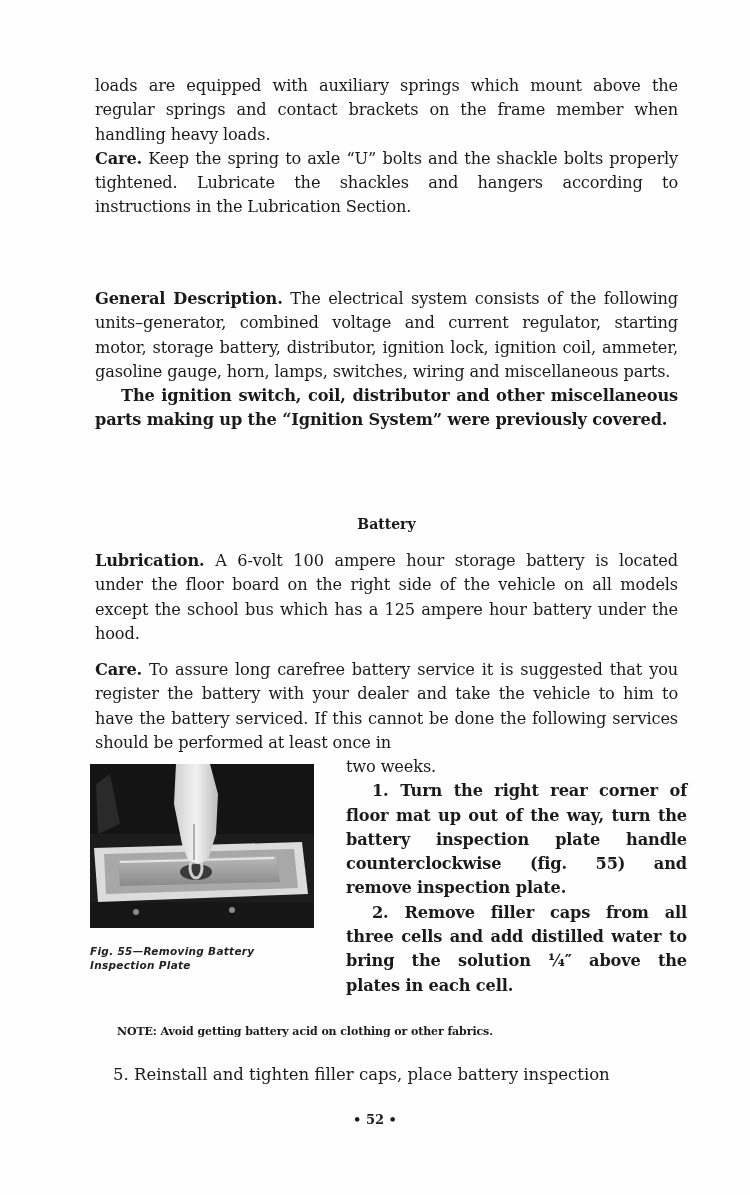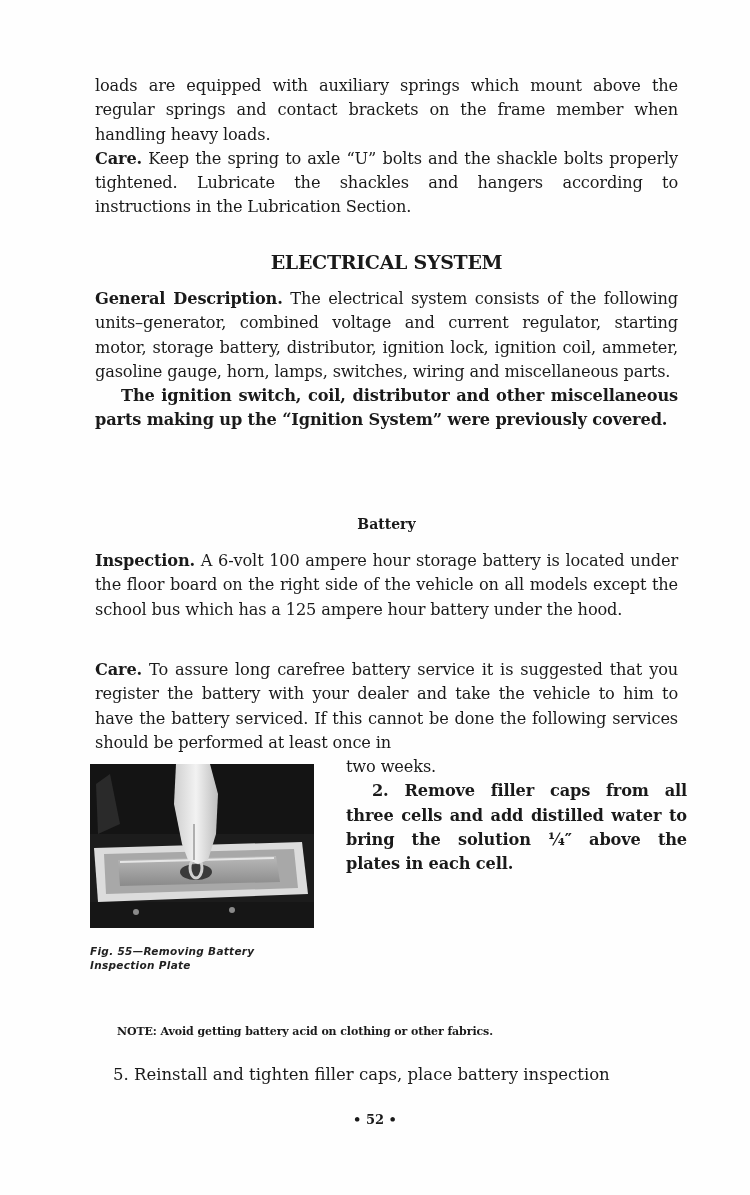--- a/index.html
+++ b/index.html
@@ -113,7 +113,6 @@
     <p><span class="b">Care.</span><span> Keep the spring to axle “U” bolts and the shackle bolts properly tightened. Lubricate the shackles and hangers according to instructions in the Lubrication Section.</span></p>
   </div>
 
-  <h2 class="h-electrical">ELECTRICAL SYSTEM</h2>
 
   <div class="col" style="top:287px;">
     <p><span class="b">General Description.</span><span> The electrical system consists of the following units–generator, combined voltage and current regulator, starting motor, storage battery, distributor, ignition lock, ignition coil, ammeter, gasoline gauge, horn, lamps, switches, wiring and miscellaneous parts.</span></p>

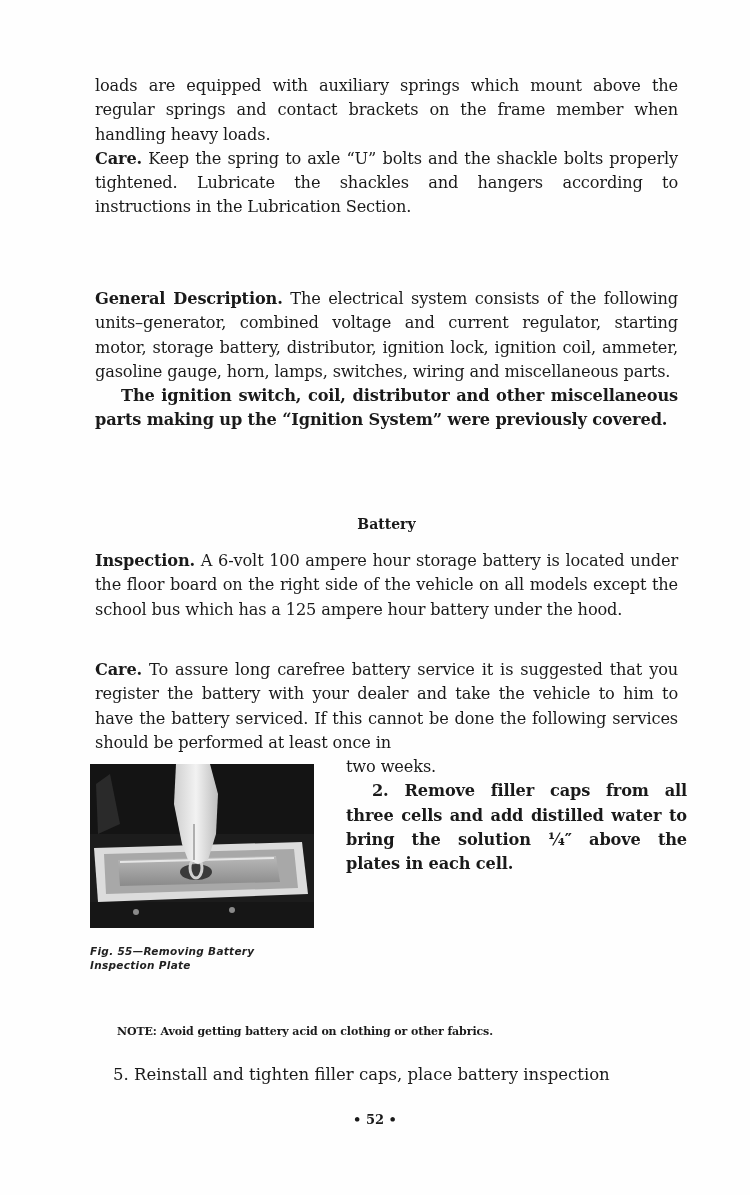--- a/index.html
+++ b/index.html
@@ -122,7 +122,7 @@
   <h2 class="h-battery">Battery</h2>
 
   <div class="col" style="top:549px;">
-    <p><span class="b">Inspection.</span><span> A 6-volt 100 ampere hour storage battery is located under the floor board on the right side of the vehicle on all models except the school bus which has a 125 ampere hour battery under the hood.</span></p>
+    <p><span class="b">Lubrication.</span><span> A 6-volt 100 ampere hour storage battery is located under the floor board on the right side of the vehicle on all models except the school bus which has a 125 ampere hour battery under the hood.</span></p>
   </div>
 
   <div class="col" style="top:658px;">

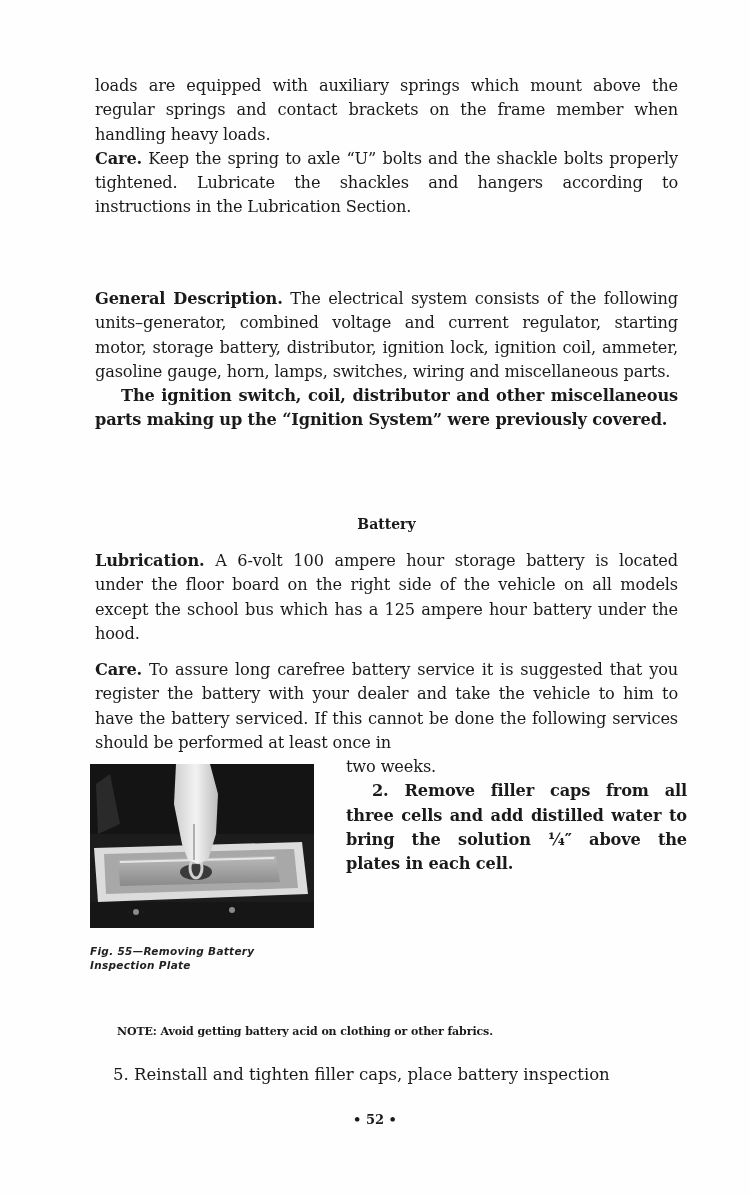--- a/index.html
+++ b/index.html
@@ -165,6 +165,7 @@
 
   <div class="rightcol" style="top:755px;margin-left:19px;">
     <p style="text-align:left;">two weeks.</p>
+    <p class="indent">1. Turn the right rear corner of floor mat up out of the way, turn the battery inspection plate handle counterclockwise (fig. 55) and remove inspection plate.</p>
     <p class="indent">2. Remove filler caps from all three cells and add distilled water to bring the solution ¼″ above the plates in each cell.</p>
   </div>
 

